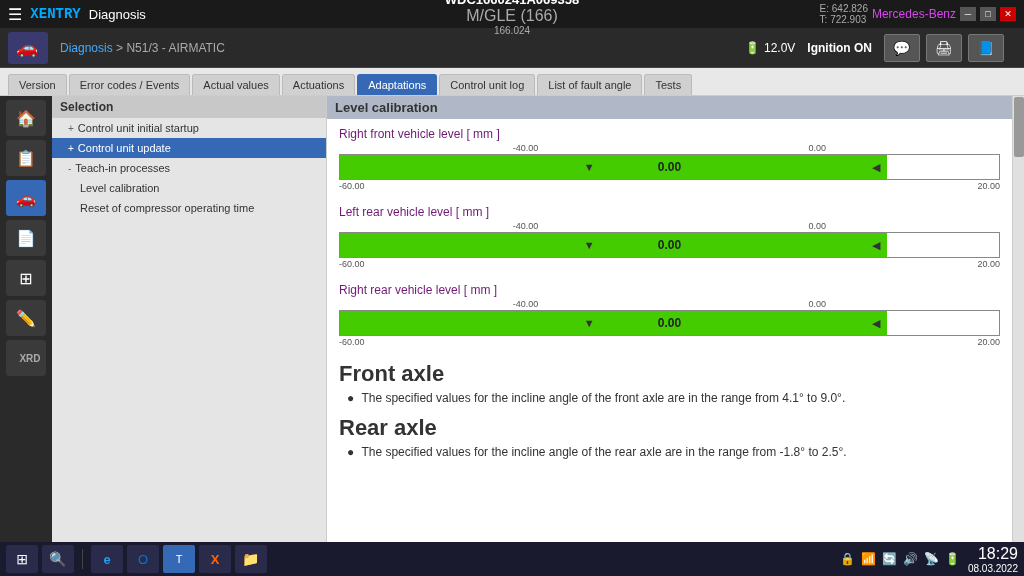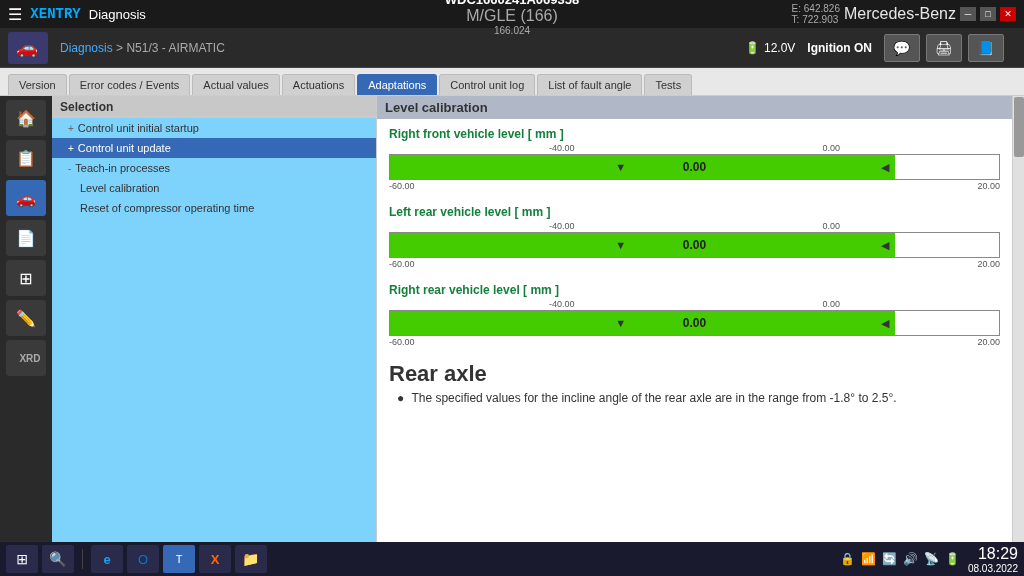--- a/index.html
+++ b/index.html
@@ -350,7 +350,7 @@
       <span>E: 642.826</span>
       <span>T: 722.903</span>
     </div>
-    <span style="color:#e5e5e5;font-size:16px;">Mercedes-Benz</span>
+    <span style="color:#d946ef;font-size:12px;">Mercedes-Benz</span>
     <div class="window-controls">
       <span>─</span>
       <span>□</span>

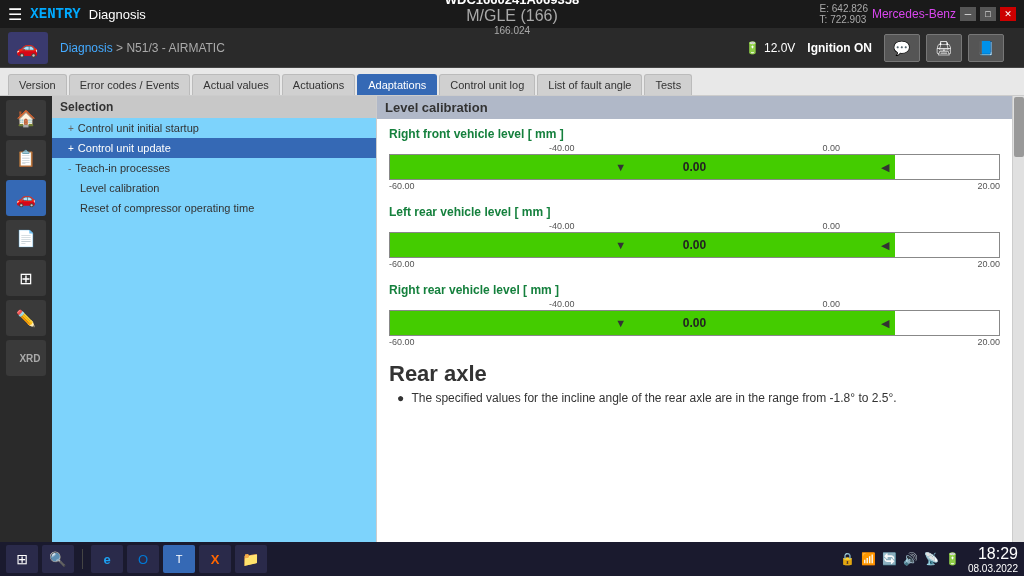--- a/index.html
+++ b/index.html
@@ -117,8 +117,8 @@
 
     
     #selection-panel {
-      width: 325px;
-      background: #7dd3fc;
+      width: 275px;
+      background: #e5e5e5;
       border-right: 1px solid #ccc;
       overflow-y: auto;
     }

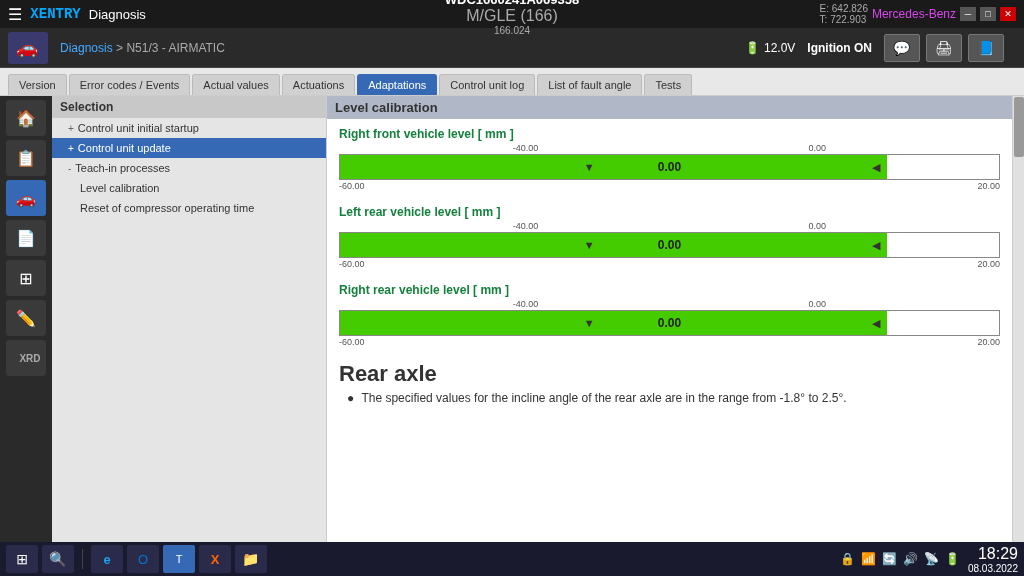--- a/index.html
+++ b/index.html
@@ -161,9 +161,8 @@
     }
     .level-label {
       font-size: 12px;
-      color: #15803d;
+      color: #701a75;
       margin-bottom: 2px;
-      font-weight: bold;
     }
 
     

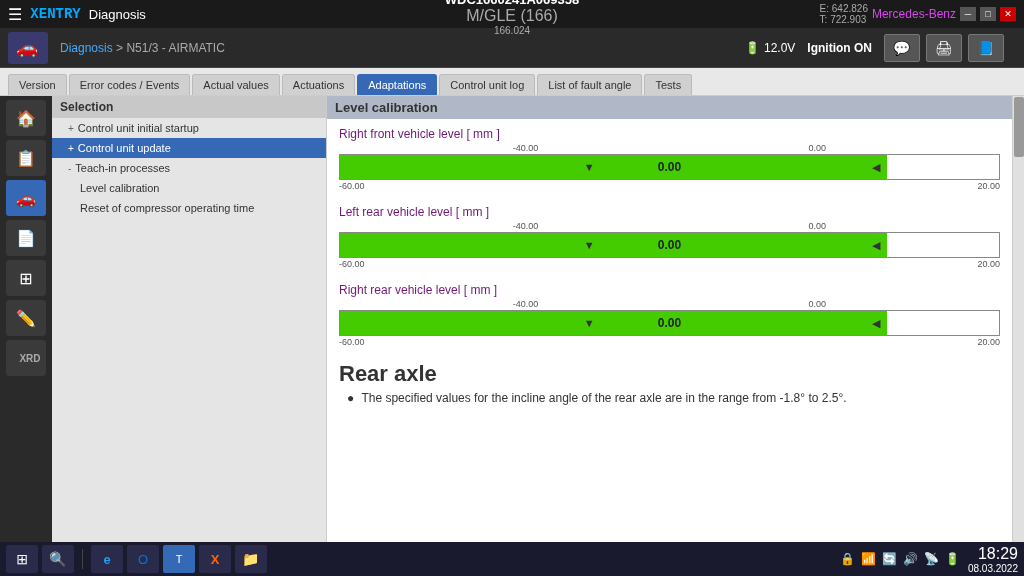--- a/index.html
+++ b/index.html
@@ -493,6 +493,13 @@
       </div>
     </div>
 
+    <div>
+      <div class="axle-title">Front axle</div>
+      <div class="axle-desc">
+        <span class="bullet">●</span>
+        <span>The specified values for the incline angle of the front axle are in the range from 4.1° to 9.0°.</span>
+      </div>
+    </div>
 
     <div style="">
       <div class="axle-title">Rear axle</div>

